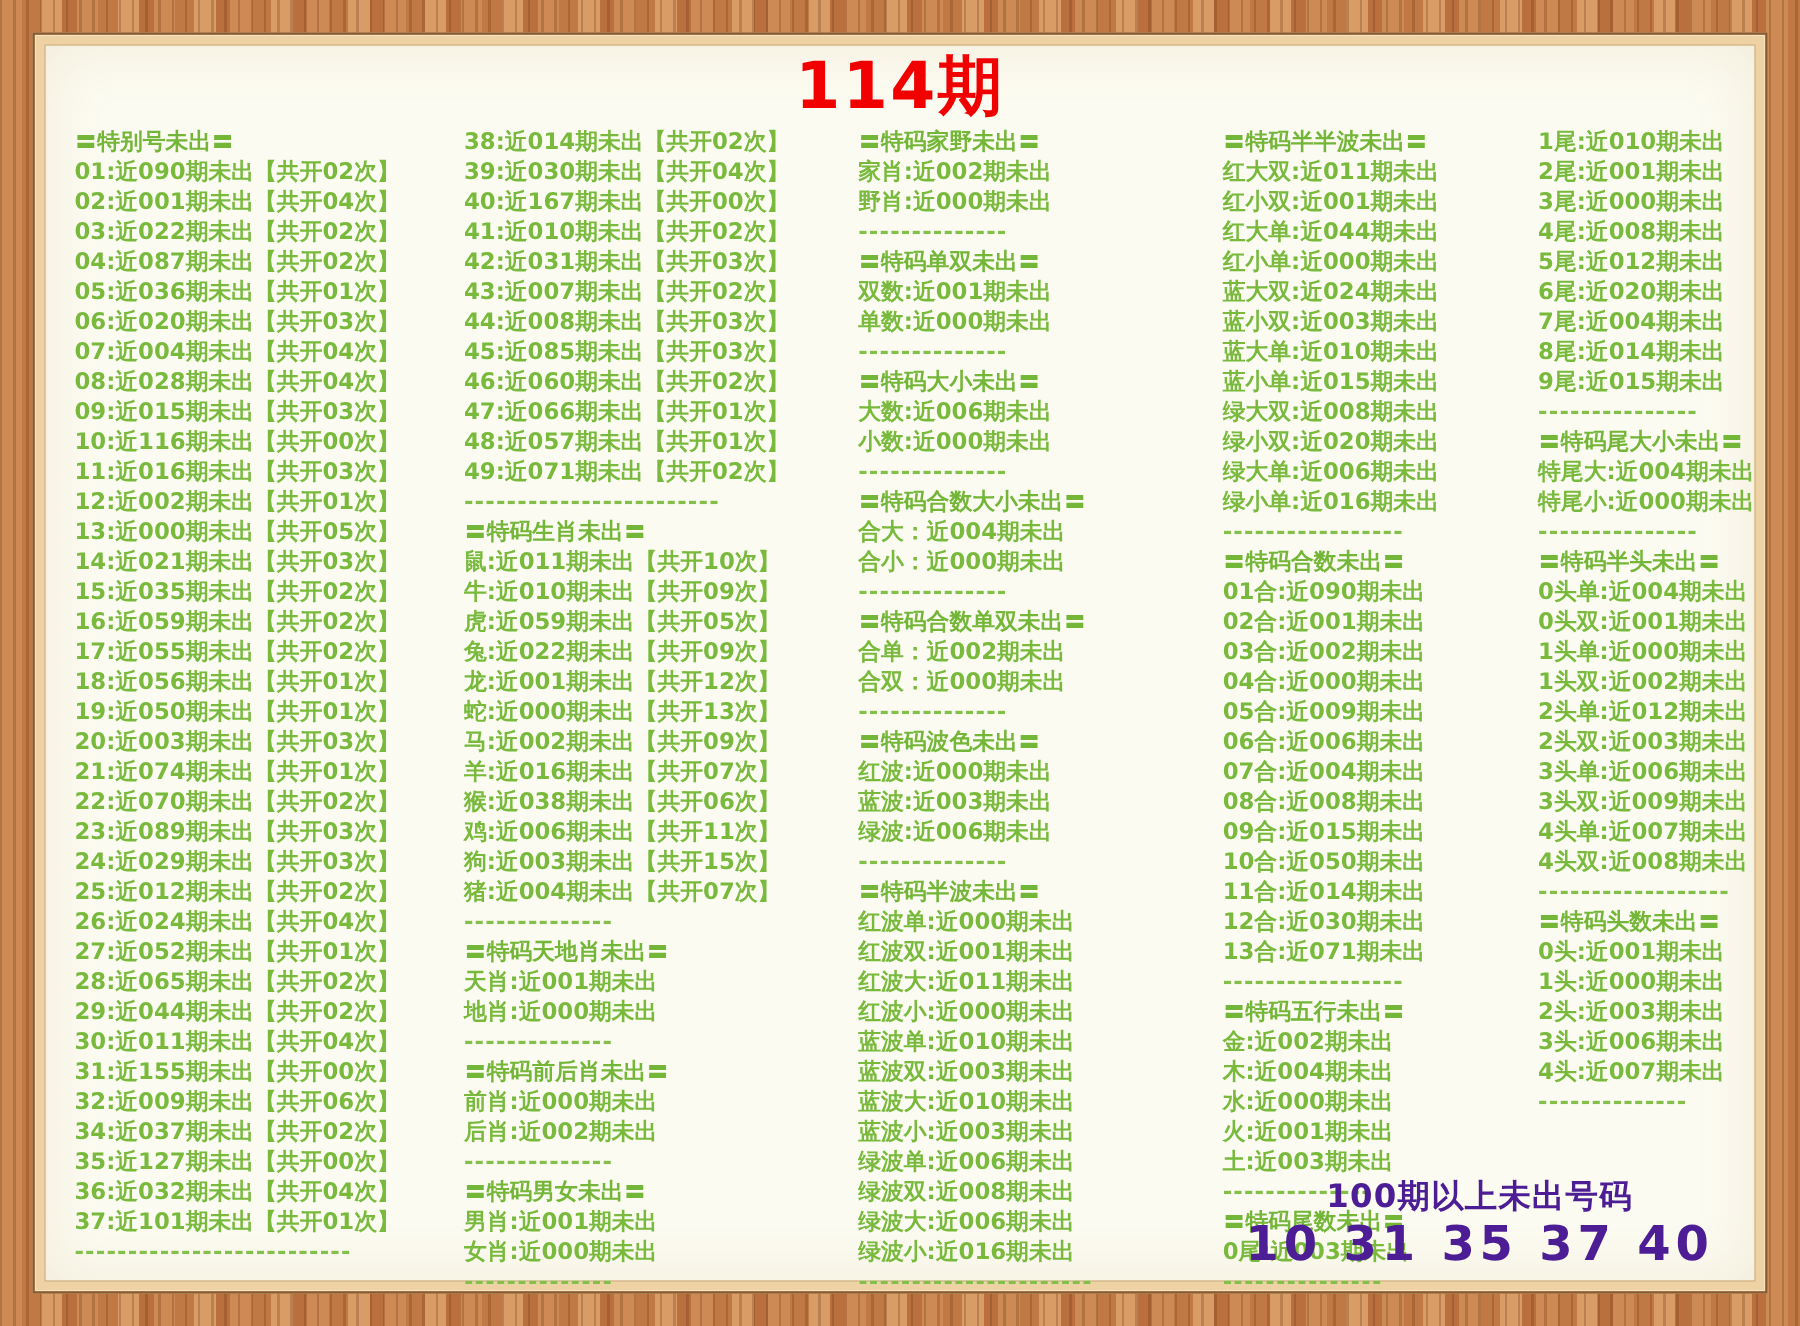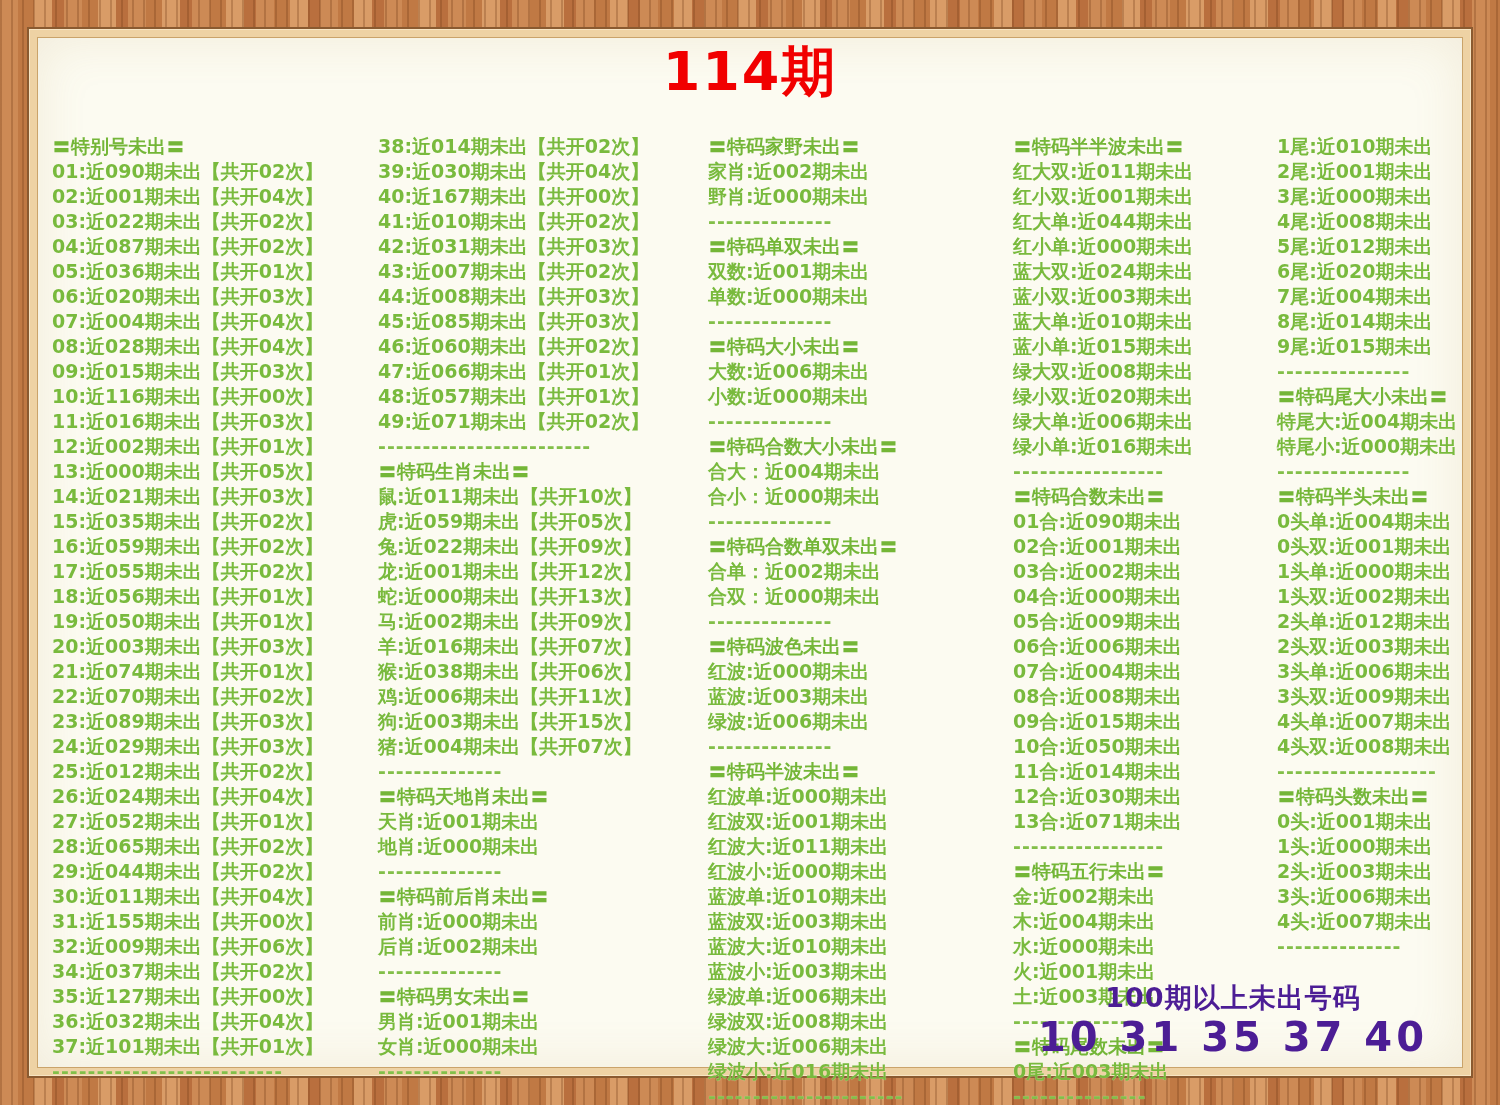--- a/index.html
+++ b/index.html
@@ -26,7 +26,7 @@
     background: #fcfbf1;
     border: 1px solid #caa36a;
     box-shadow: inset 0 0 50px rgba(180,140,80,.14);
-    display: flex; flex-direction: column; gap: 28px;
+    display: flex; flex-direction: column;
   }
   
   .title {

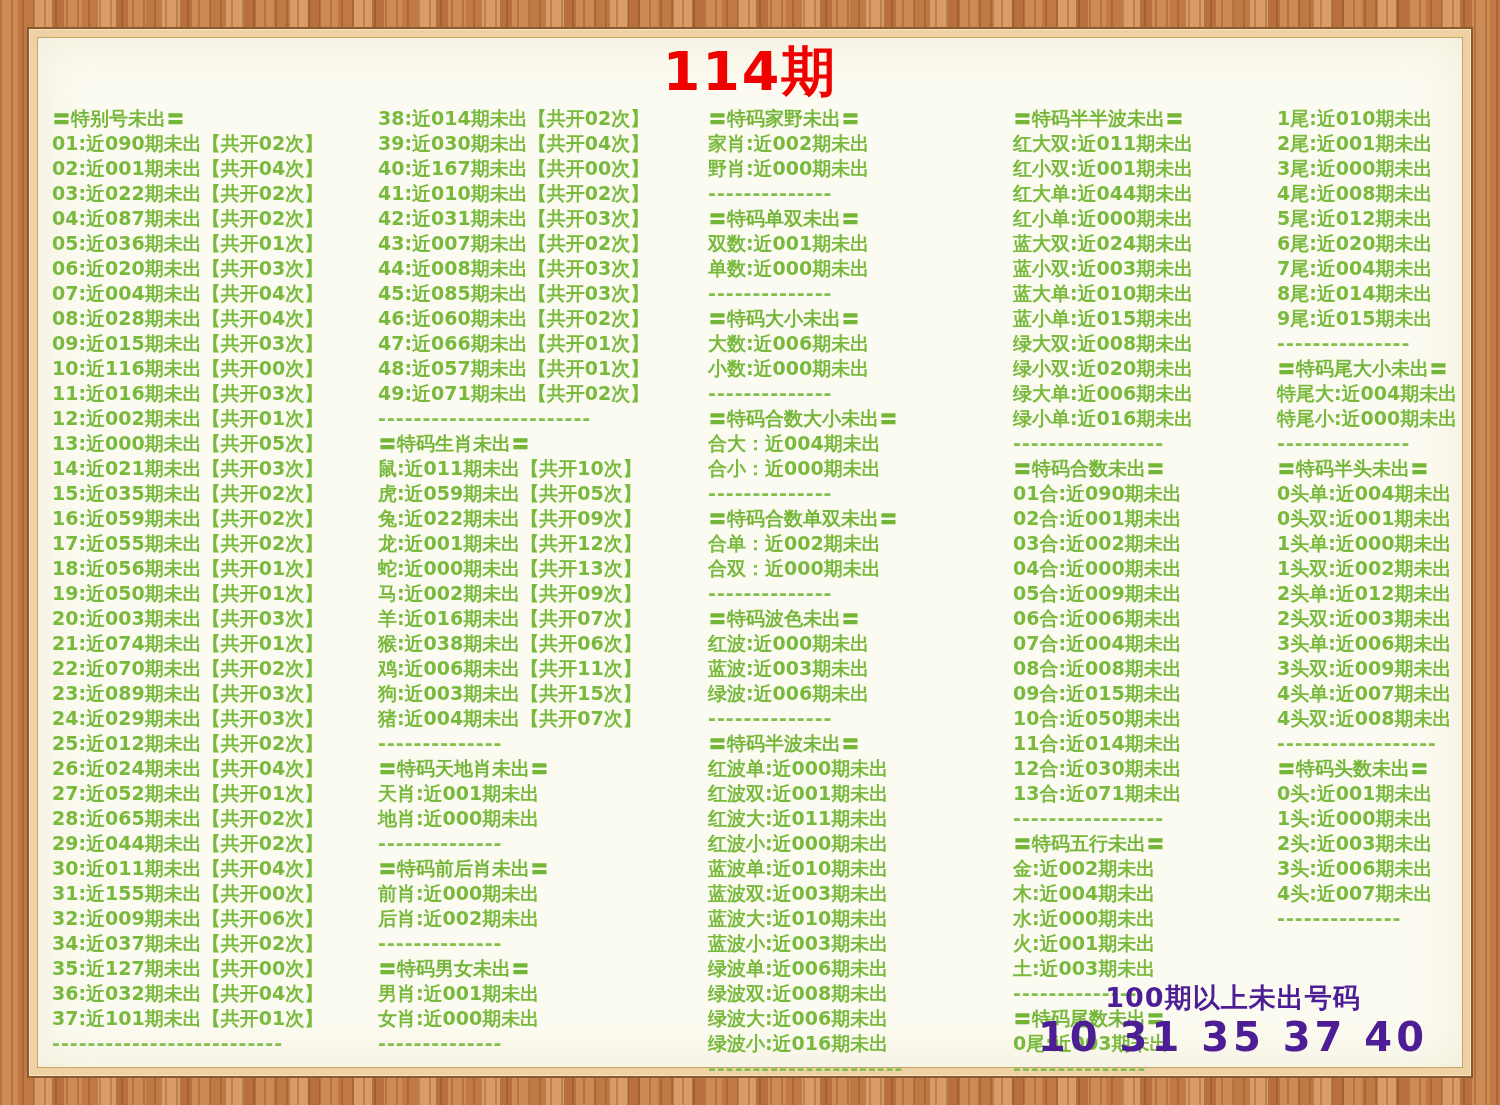--- a/index.html
+++ b/index.html
@@ -41,7 +41,7 @@
   
   .columns {
     display: flex;
-    padding: 4px 0 0 14px;
+    padding: 4px 0 0 24px;
     flex: 1;
   }
   .col  { white-space: nowrap; }

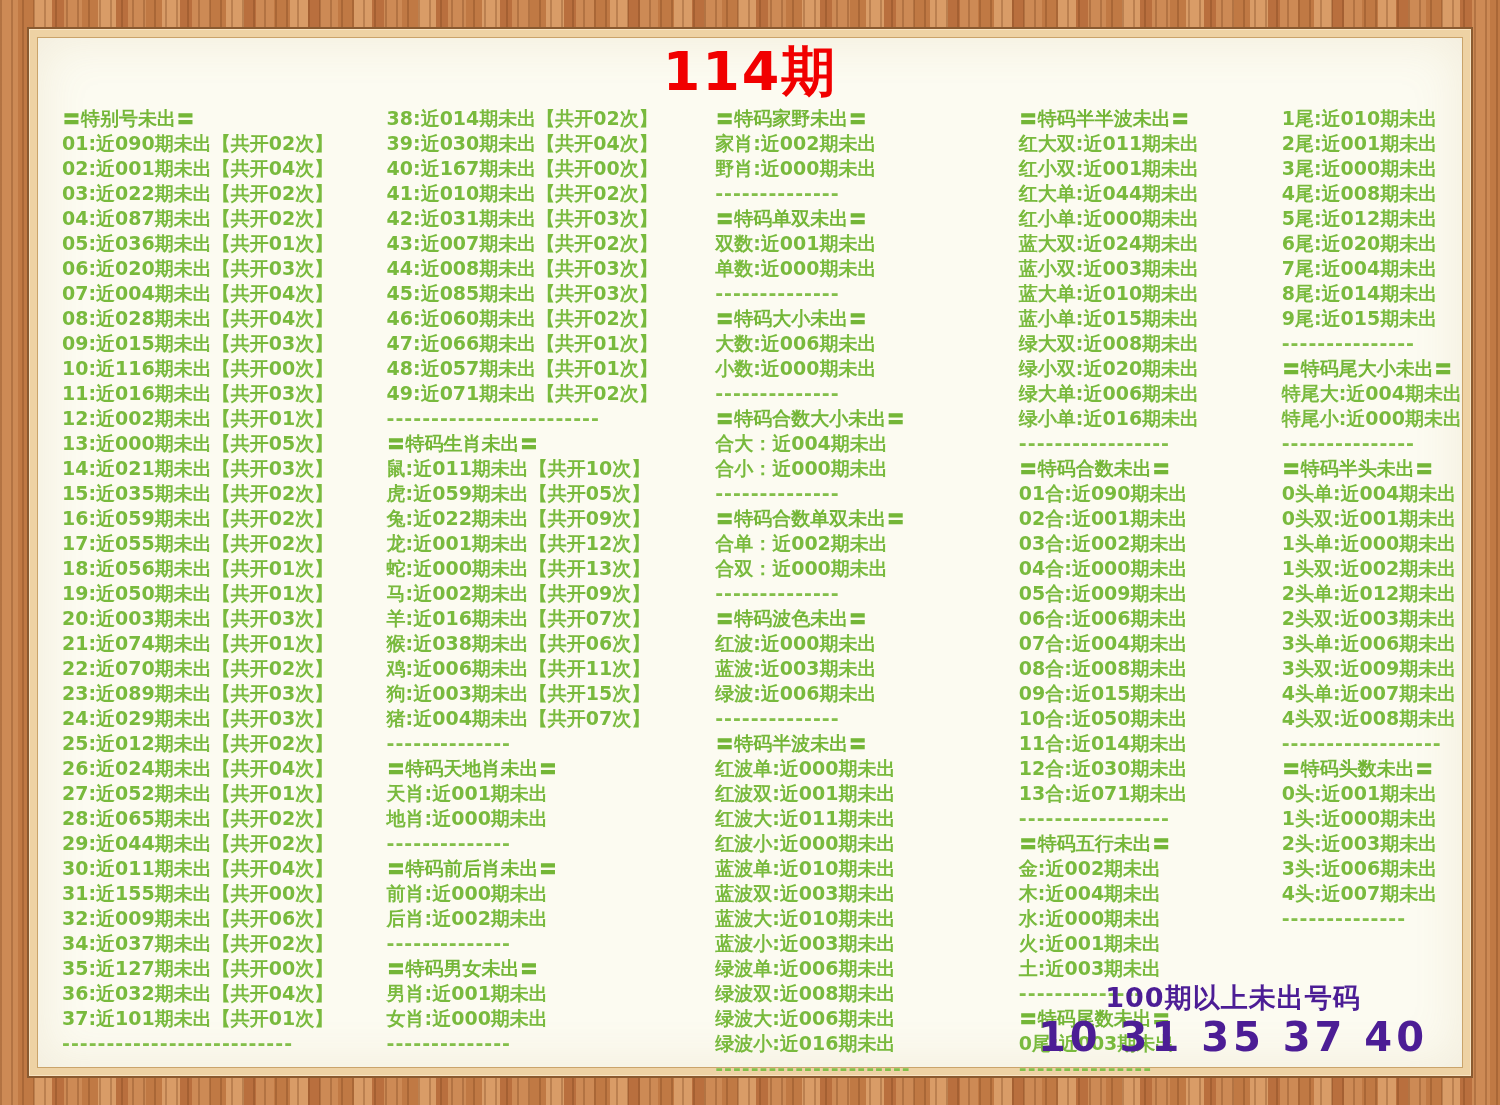--- a/index.html
+++ b/index.html
@@ -135,6 +135,7 @@
             <div class="line s">------------------------</div>
             <div class="line h">〓特码生肖未出〓</div>
             <div class="line i">鼠:近011期未出【共开10次】</div>
+            <div class="line i">牛:近010期未出【共开09次】</div>
             <div class="line i">虎:近059期未出【共开05次】</div>
             <div class="line i">兔:近022期未出【共开09次】</div>
             <div class="line i">龙:近001期未出【共开12次】</div>

